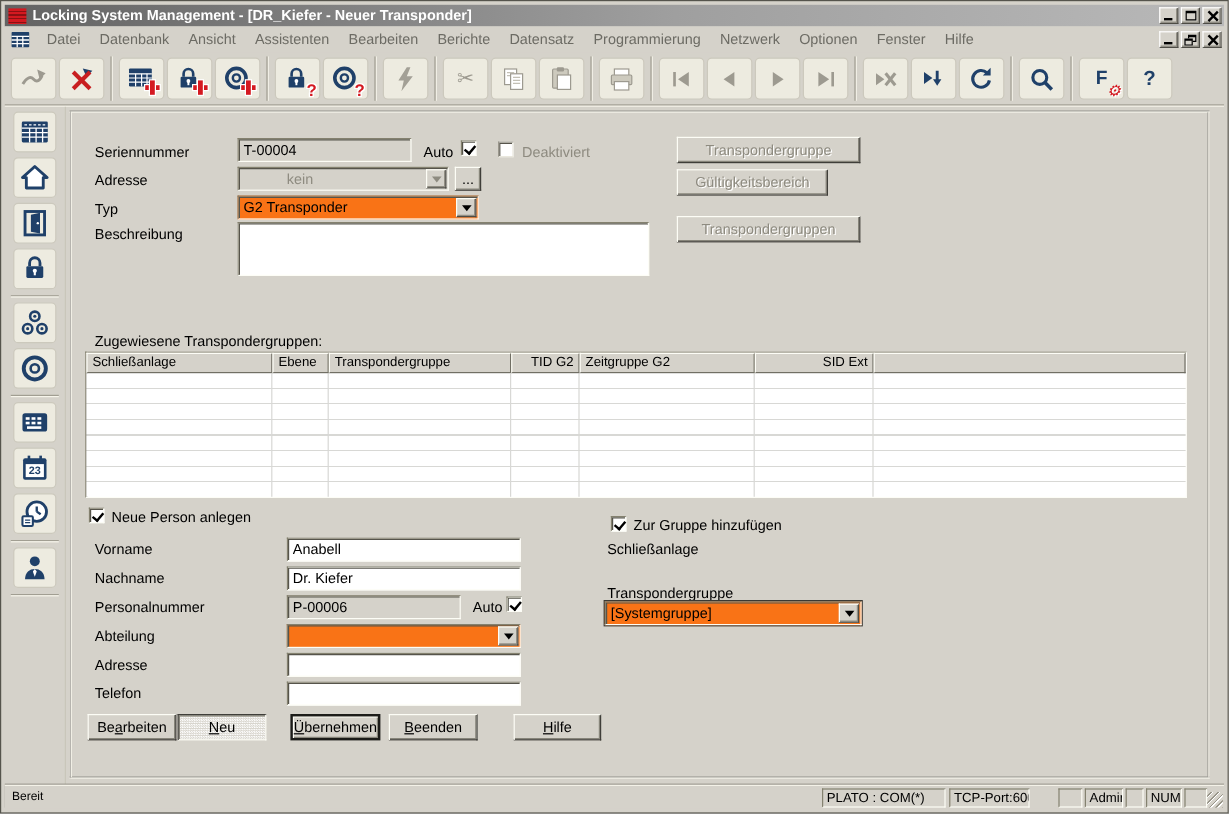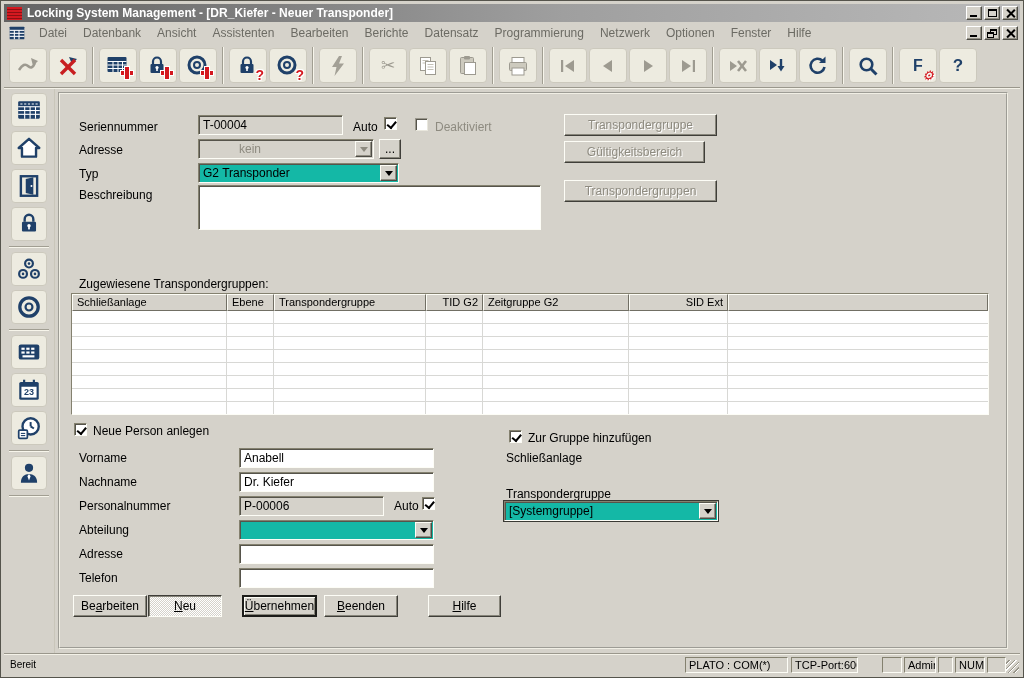--- a/index.html
+++ b/index.html
@@ -531,7 +531,7 @@
   <textarea class="field ta" style="left: 197px; top: 184px; width: 343px; height: 45px;"></textarea>
 
   <span class="btn dis" style="left:563px;top:113px;width:153px">Transpondergruppe</span>
-  <span class="btn dis" style="left:563px;top:140px;width:141px">Gültigkeitsbereich</span>
+  <span class="btn dis" style="left:563px;top:140px;width:126px">Gültigkeitsbereich</span>
   <span class="btn dis" style="left:563px;top:179px;width:153px">Transpondergruppen</span>
 
   <span class="lbl" style="left:78px;top:276px">Zugewiesene Transpondergruppen:</span>

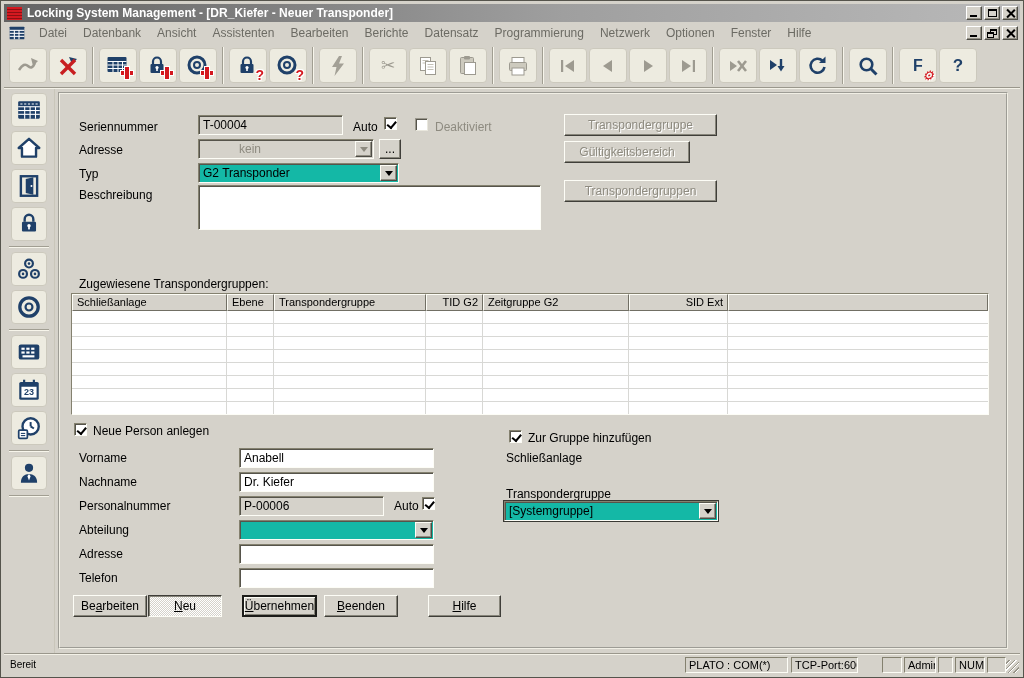--- a/index.html
+++ b/index.html
@@ -65,7 +65,7 @@
     box-shadow:inset 1px 1px 0 #56544b;color:#000;}
   .field.ro{background:#d5d2ca;}
   .ta{resize:none;}
-  .combo{position:absolute;height:20px;background:#14b8a6;border:1px solid;
+  .combo{position:absolute;height:20px;background:#f97316;border:1px solid;
     border-color:#84816f #fdfdf6 #fdfdf6 #84816f;box-shadow:inset 1px 1px 0 #56544b;}
   .combo .txt{position:absolute;left:4px;top:2px;white-space:nowrap;}
   .combo.dis{background:#d5d2ca;} .combo.dis .txt{color:#8e8b80;padding-left:36px;}

